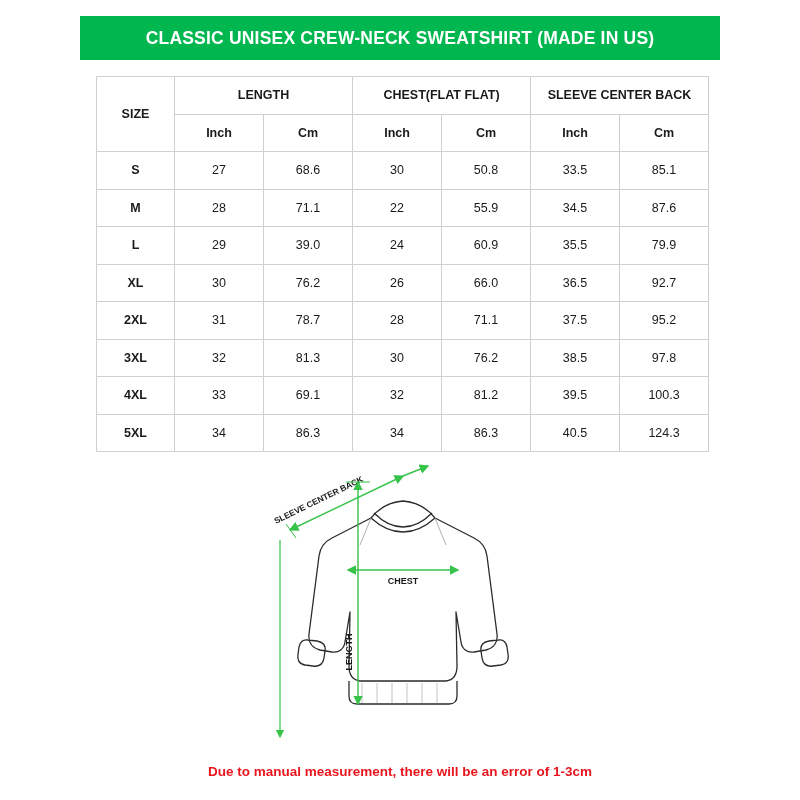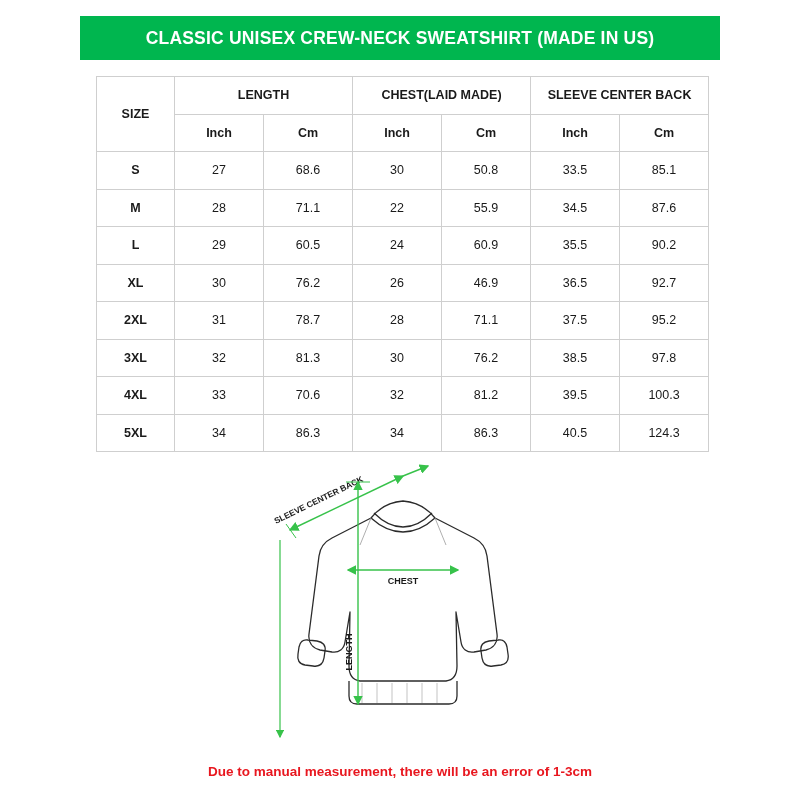--- a/index.html
+++ b/index.html
@@ -116,7 +116,7 @@
       <tr>
         <th rowspan="2">SIZE</th>
         <th colspan="2">LENGTH</th>
-        <th colspan="2">CHEST(LAID MADE)</th>
+        <th colspan="2">CHEST(FLAT FLAT)</th>
         <th colspan="2">SLEEVE CENTER BACK</th>
       </tr>
       <tr class="unit-row">

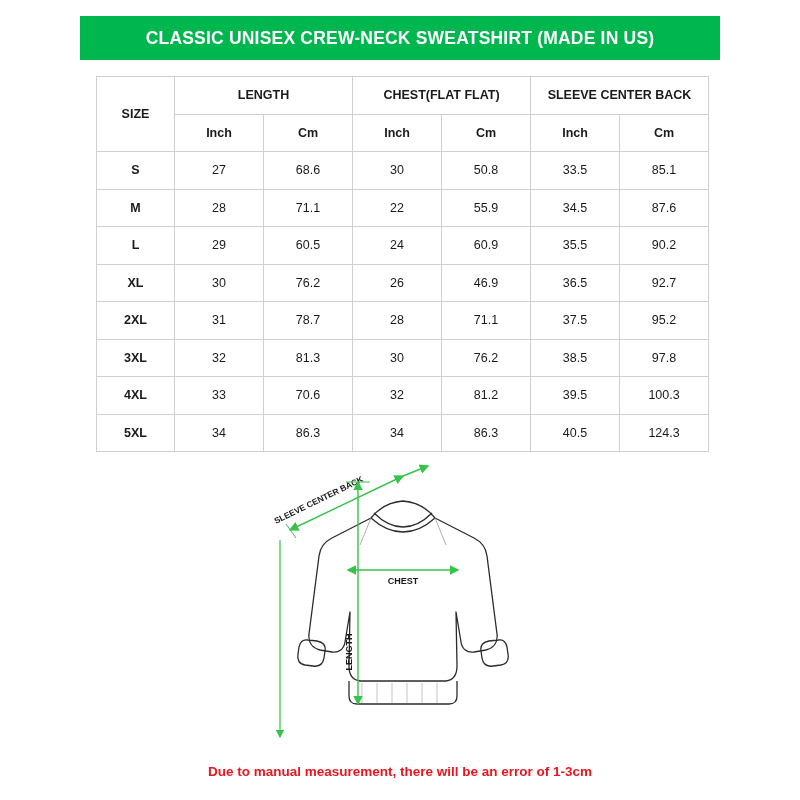--- a/index.html
+++ b/index.html
@@ -150,7 +150,7 @@
       <tr>
         <td class="rowlabel">L</td>
         <td>29</td>
-        <td>60.5</td>
+        <td>39.0</td>
         <td>24</td>
         <td>60.9</td>
         <td>35.5</td>

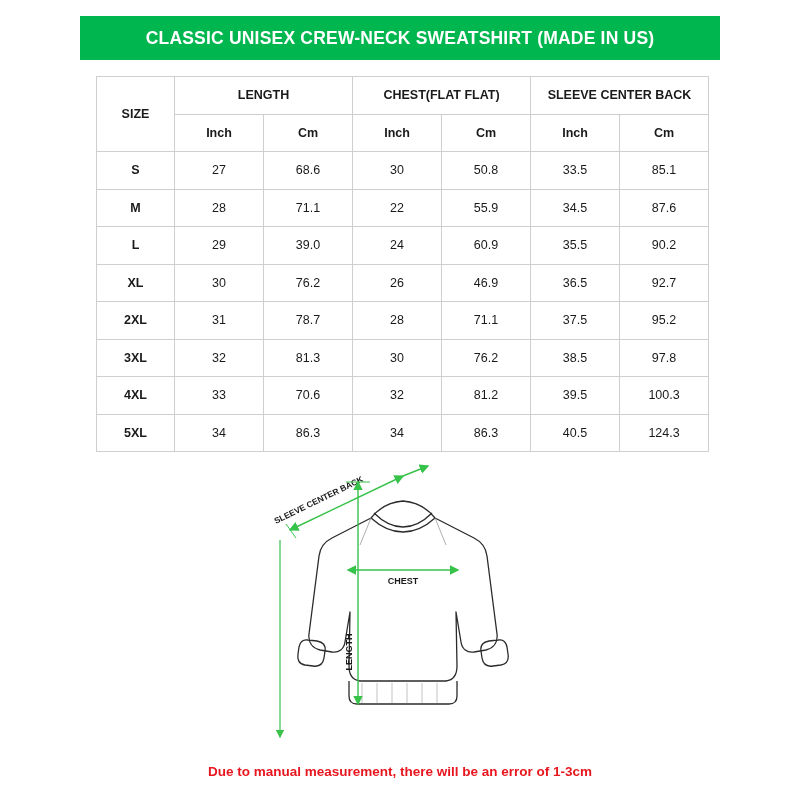--- a/index.html
+++ b/index.html
@@ -154,7 +154,7 @@
         <td>24</td>
         <td>60.9</td>
         <td>35.5</td>
-        <td>90.2</td>
+        <td>79.9</td>
       </tr>
       <tr>
         <td class="rowlabel">XL</td>

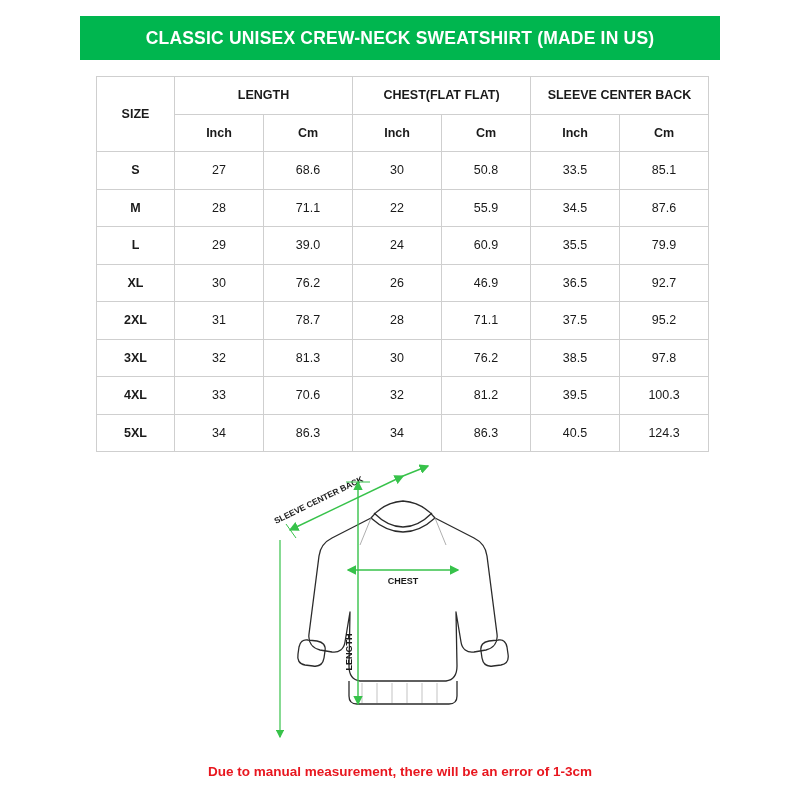--- a/index.html
+++ b/index.html
@@ -161,7 +161,7 @@
         <td>30</td>
         <td>76.2</td>
         <td>26</td>
-        <td>46.9</td>
+        <td>66.0</td>
         <td>36.5</td>
         <td>92.7</td>
       </tr>

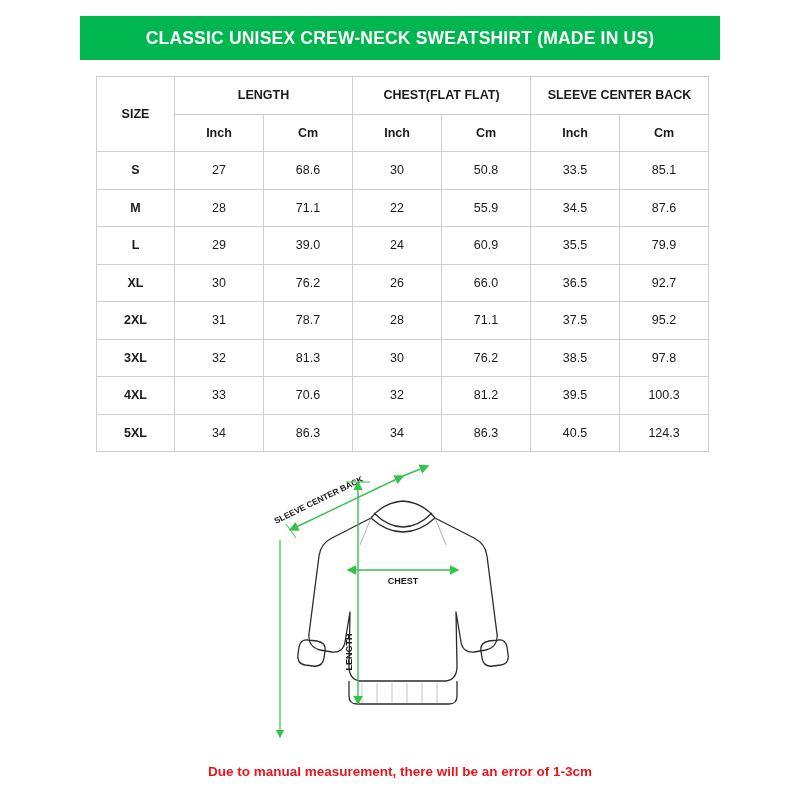--- a/index.html
+++ b/index.html
@@ -186,7 +186,7 @@
       <tr>
         <td class="rowlabel">4XL</td>
         <td>33</td>
-        <td>70.6</td>
+        <td>69.1</td>
         <td>32</td>
         <td>81.2</td>
         <td>39.5</td>

